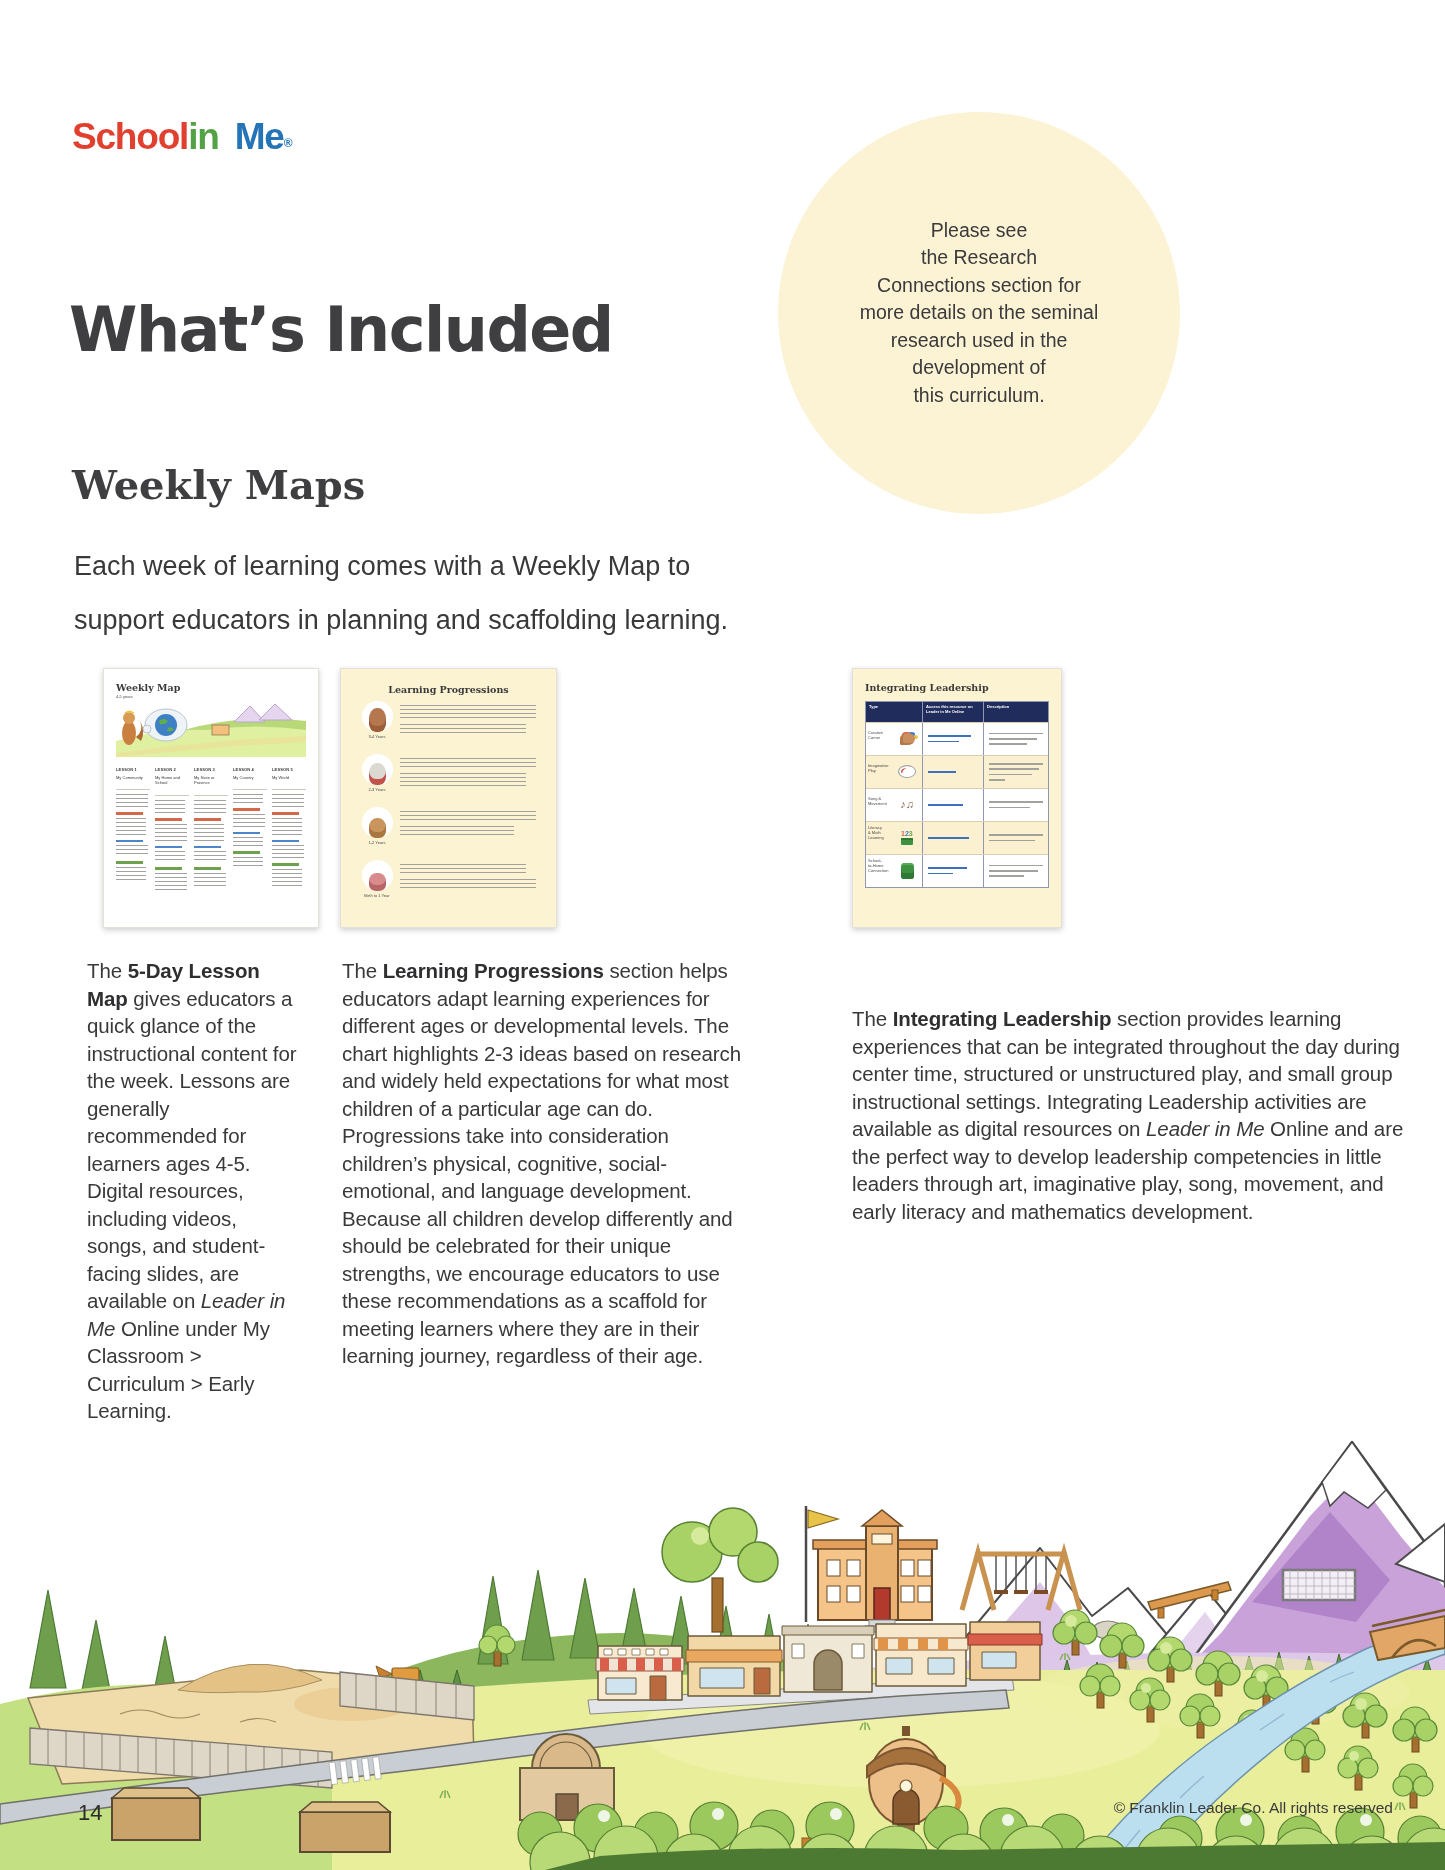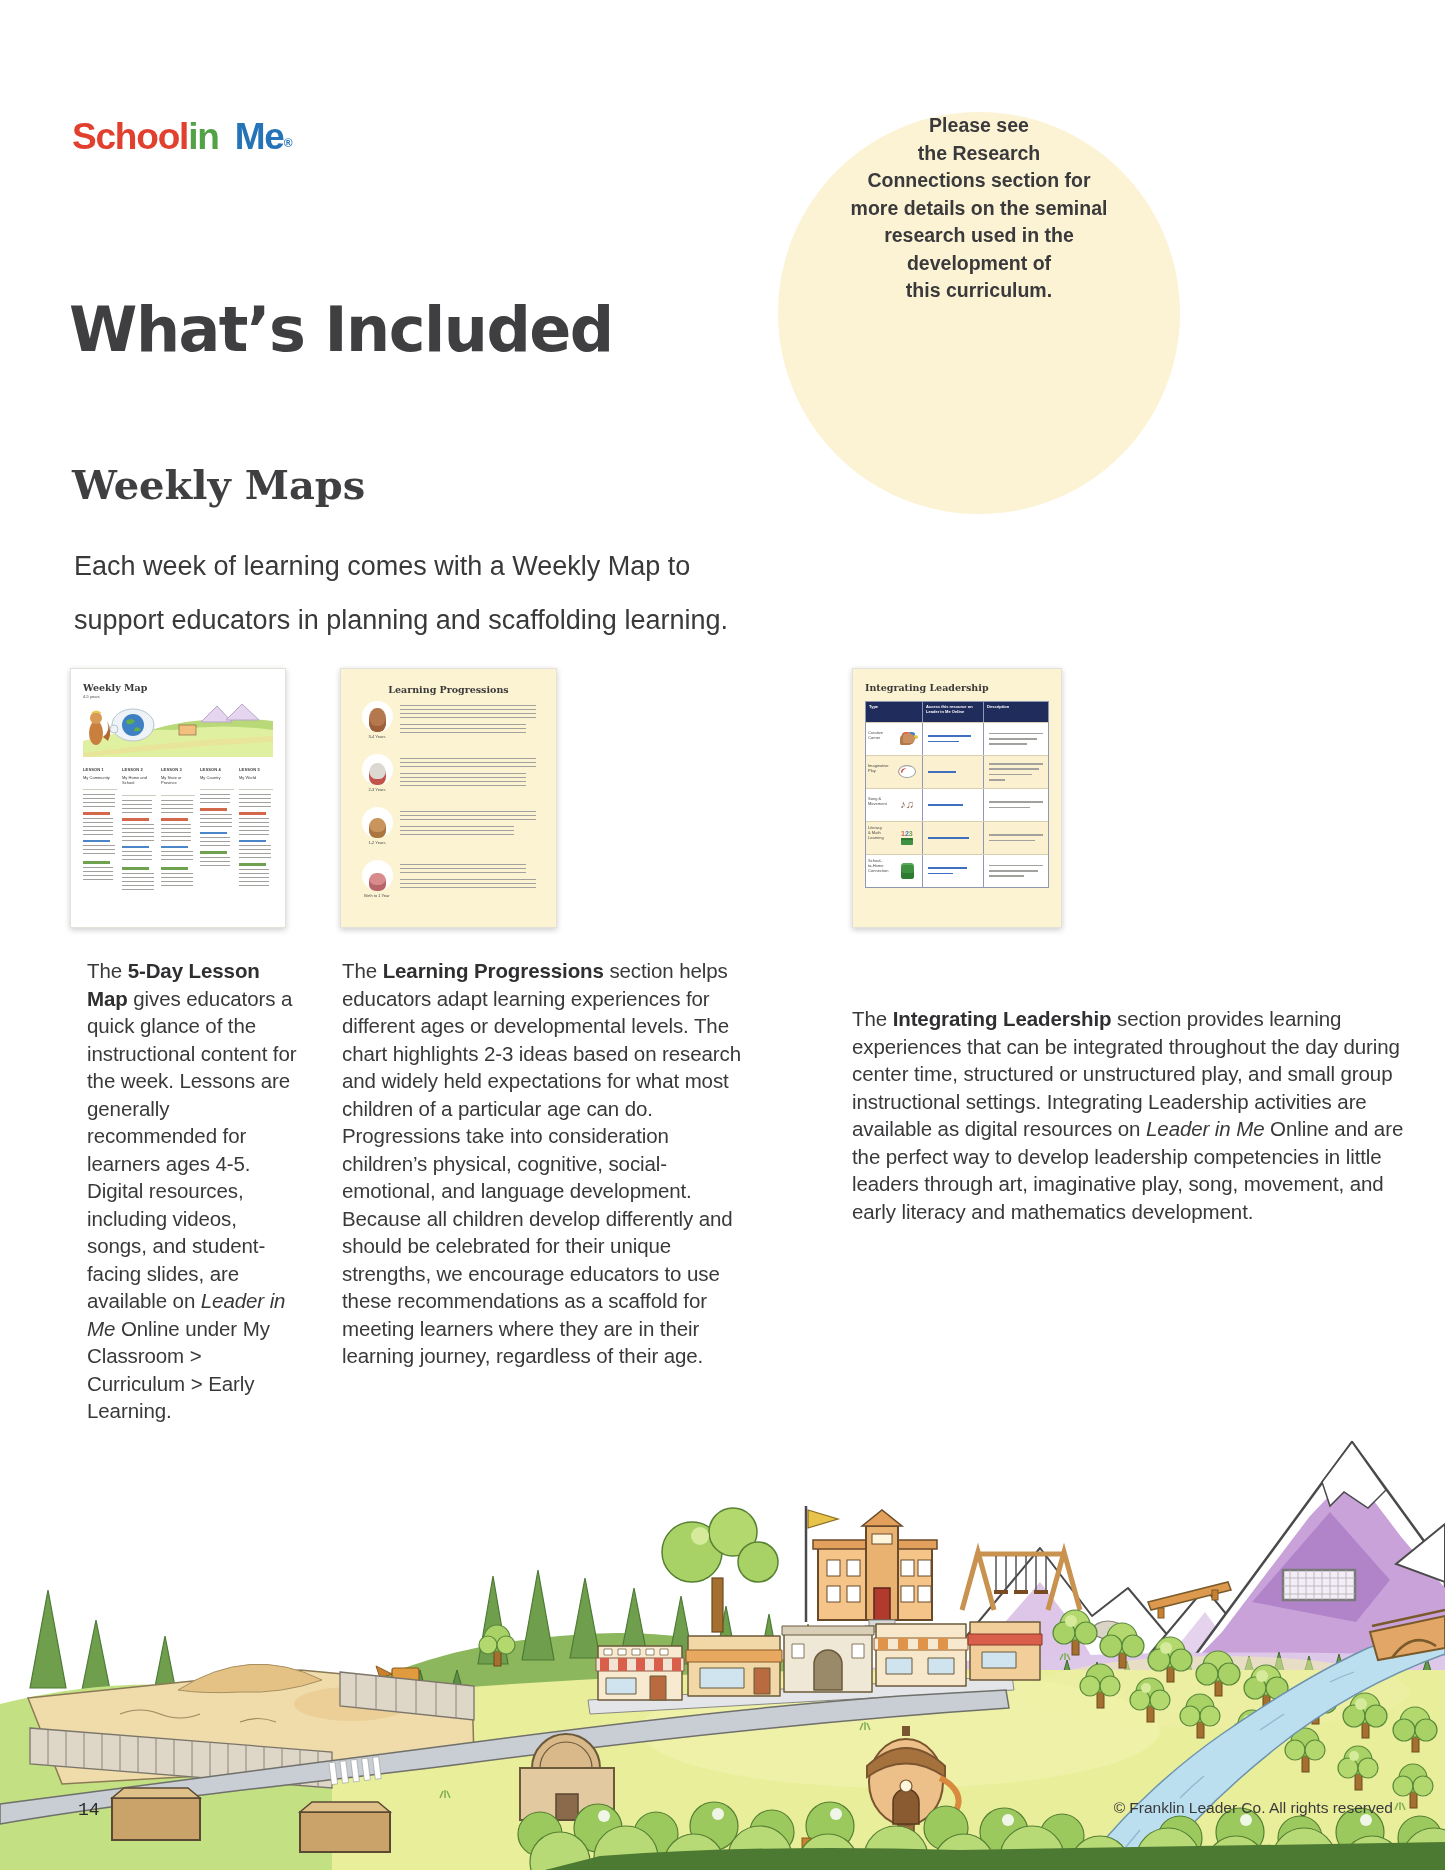--- a/index.html
+++ b/index.html
@@ -15,7 +15,7 @@
 
   
   .callout{position:absolute;left:778px;top:112px;width:402px;height:402px;border-radius:50%;
-           background:#fbf3d4;display:flex;align-items:flex-start;justify-content:center;text-align:center;font-weight:bold;}
+           background:#fbf3d4;display:flex;align-items:center;justify-content:center;text-align:center;}
   .callout-text{font-size:19.5px;line-height:27.5px;color:#3a393b;max-width:310px;}
 
   

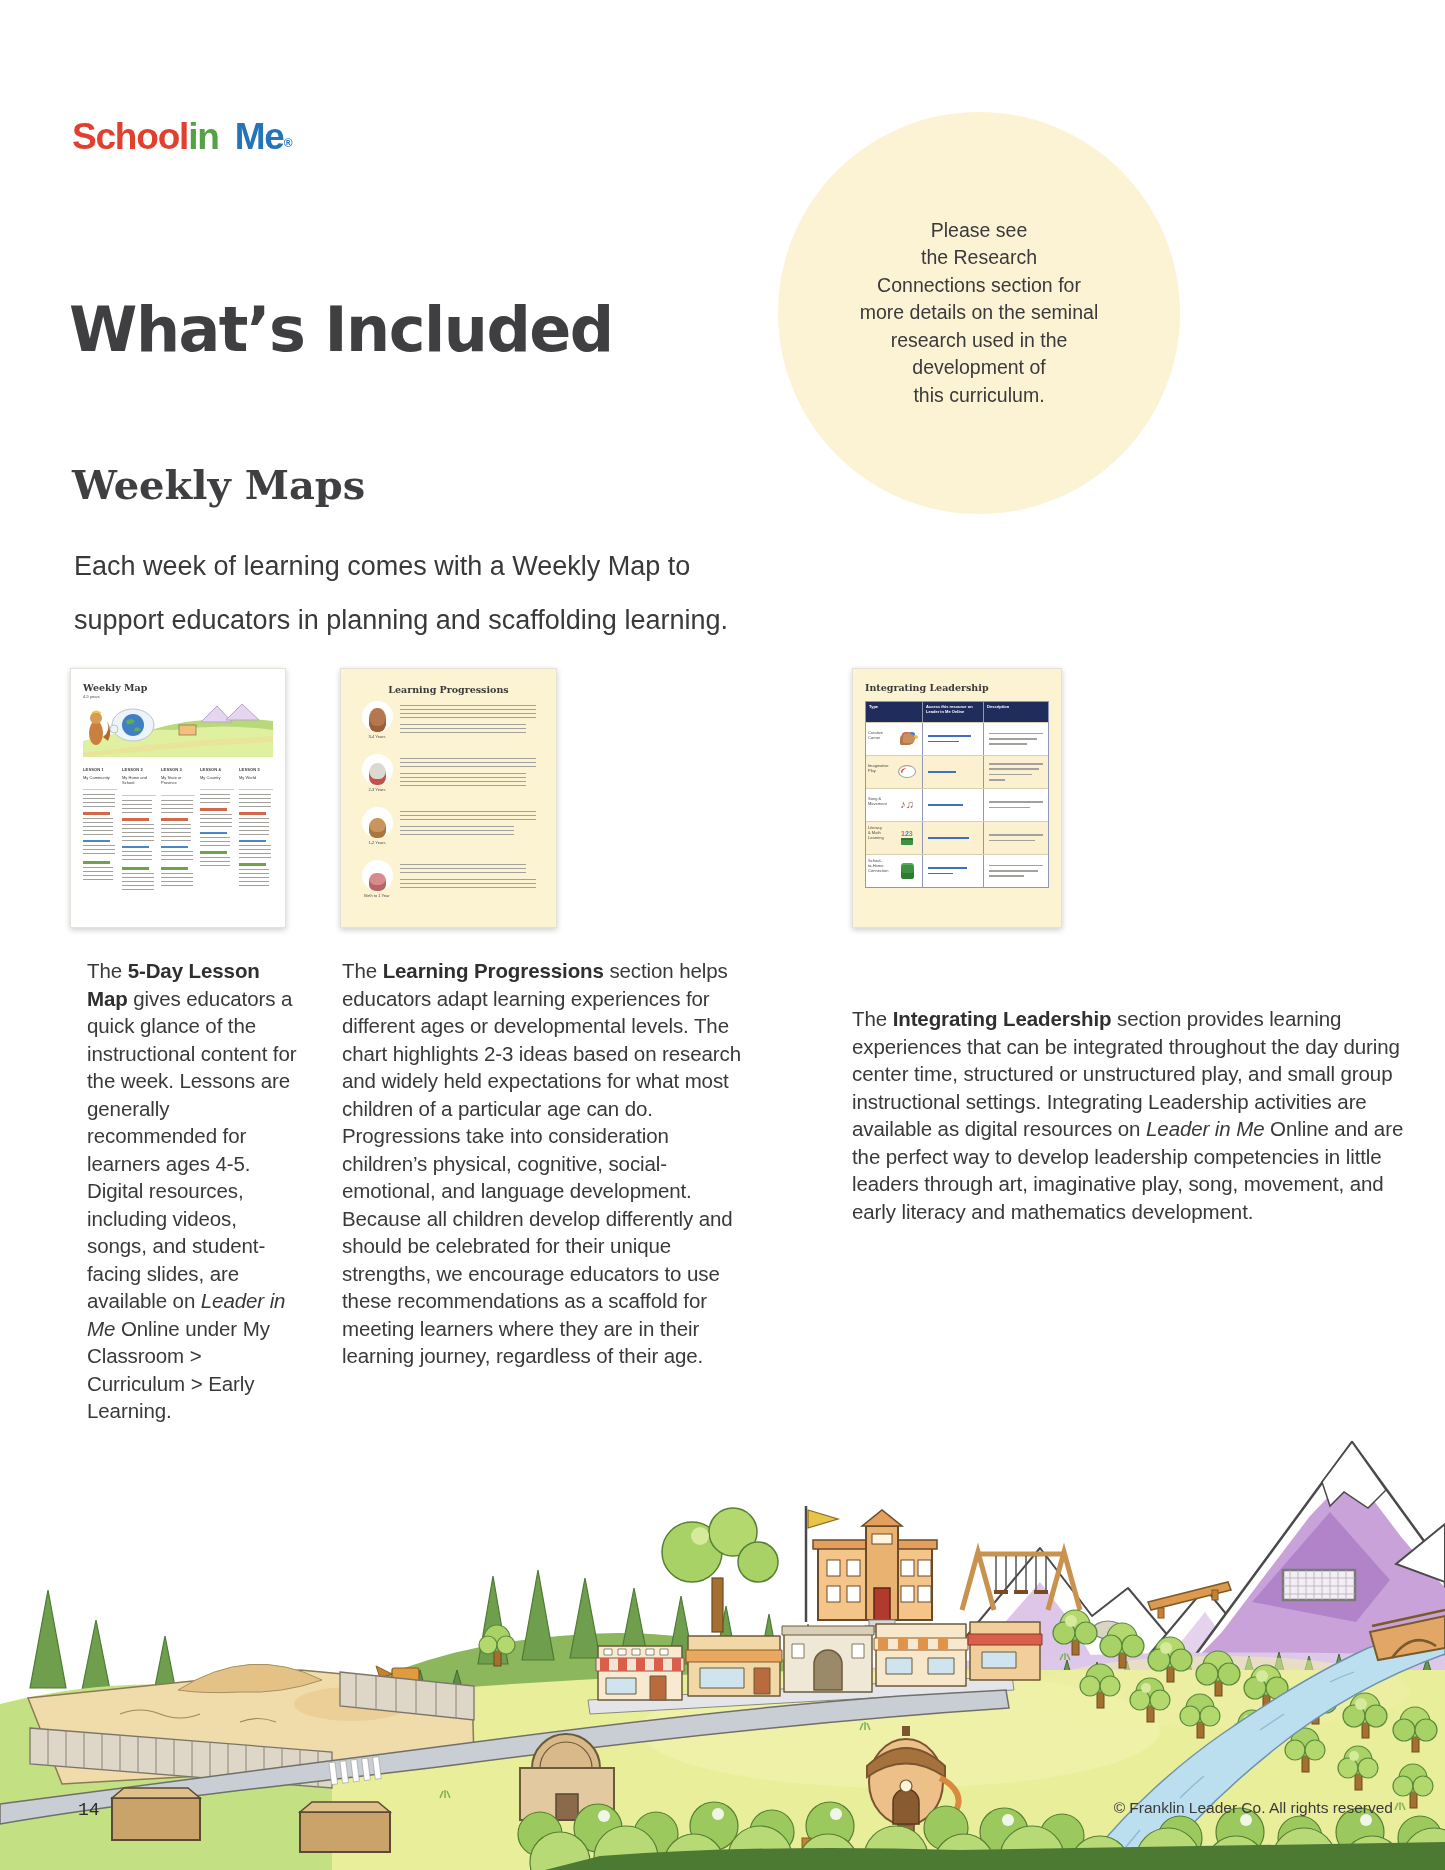--- a/index.html
+++ b/index.html
@@ -28,7 +28,7 @@
   
   .thumb{position:absolute;top:668px;height:260px;background:#fff;border:1px solid #e3e1d9;
          box-shadow:0 2px 6px rgba(0,0,0,.20);box-sizing:border-box;overflow:hidden;}
-  .thumb1{left:70px;width:216px;padding:13px 12px;}
+  .thumb1{left:103px;width:216px;padding:13px 12px;}
   .thumb2{left:340px;width:217px;background:#fcf3d2;padding:15px 13px;}
   .thumb3{left:852px;width:210px;background:#fcf3d2;padding:13px 12px;}
 

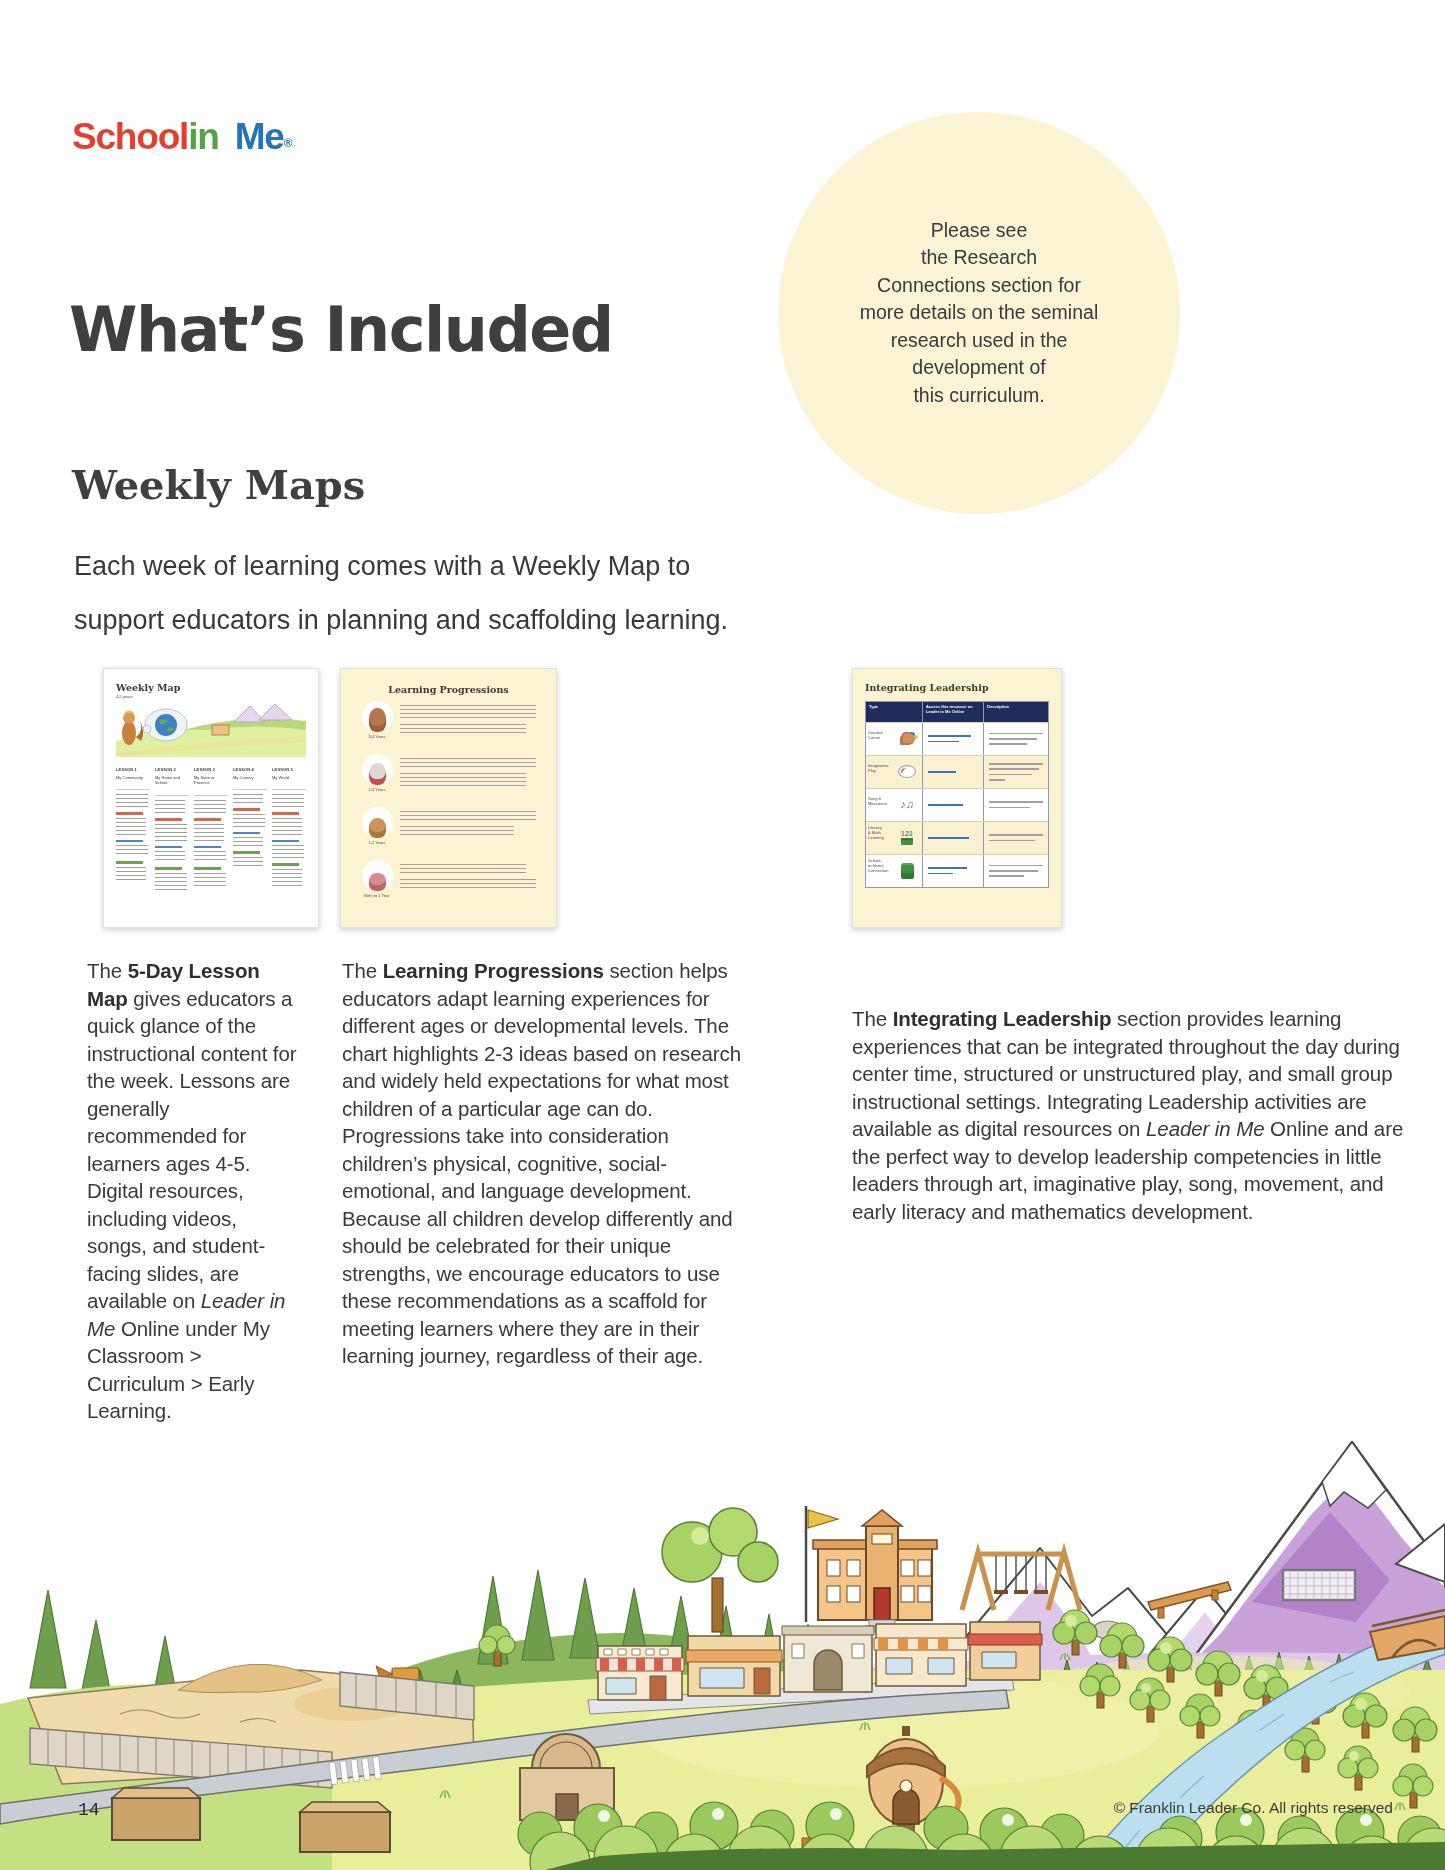--- a/index.html
+++ b/index.html
@@ -100,7 +100,7 @@
   .scene{position:absolute;left:0;top:1430px;width:1445px;height:440px;display:block;}
 
   
-  .page-num{position:absolute;left:78px;top:1800px;font-size:18px;color:#2c2c2c;font-family:Liberation Mono, monospace;}
+  .page-num{position:absolute;left:78px;top:1800px;font-size:22px;color:#2c2c2c;}
   .copyright{position:absolute;right:52px;top:1799px;font-size:15.5px;color:#3a3a3a;}
 </style>
 </head>

